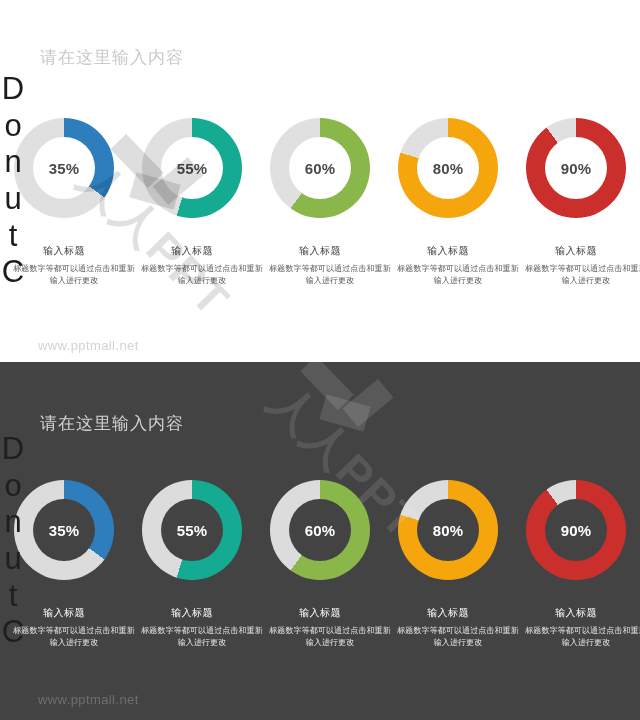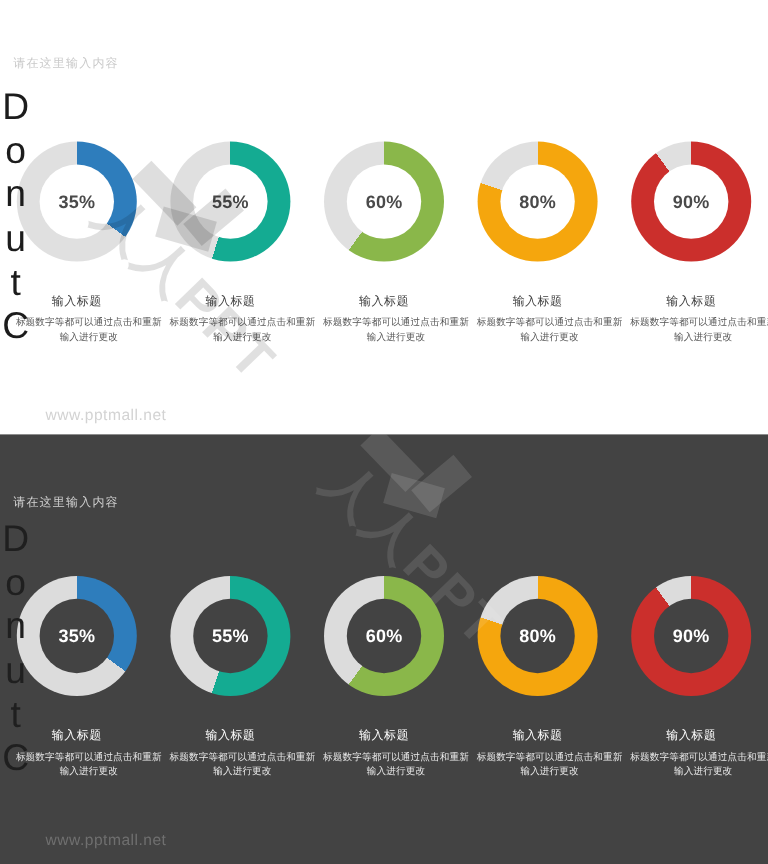--- a/index.html
+++ b/index.html
@@ -56,8 +56,8 @@
 
   .panel-title {
     position: absolute;
-    left: 11px;
-    font-size: 10px;
+    left: 40px;
+    font-size: 17px;
     letter-spacing: 1px;
   }
   .panel-light .panel-title {

